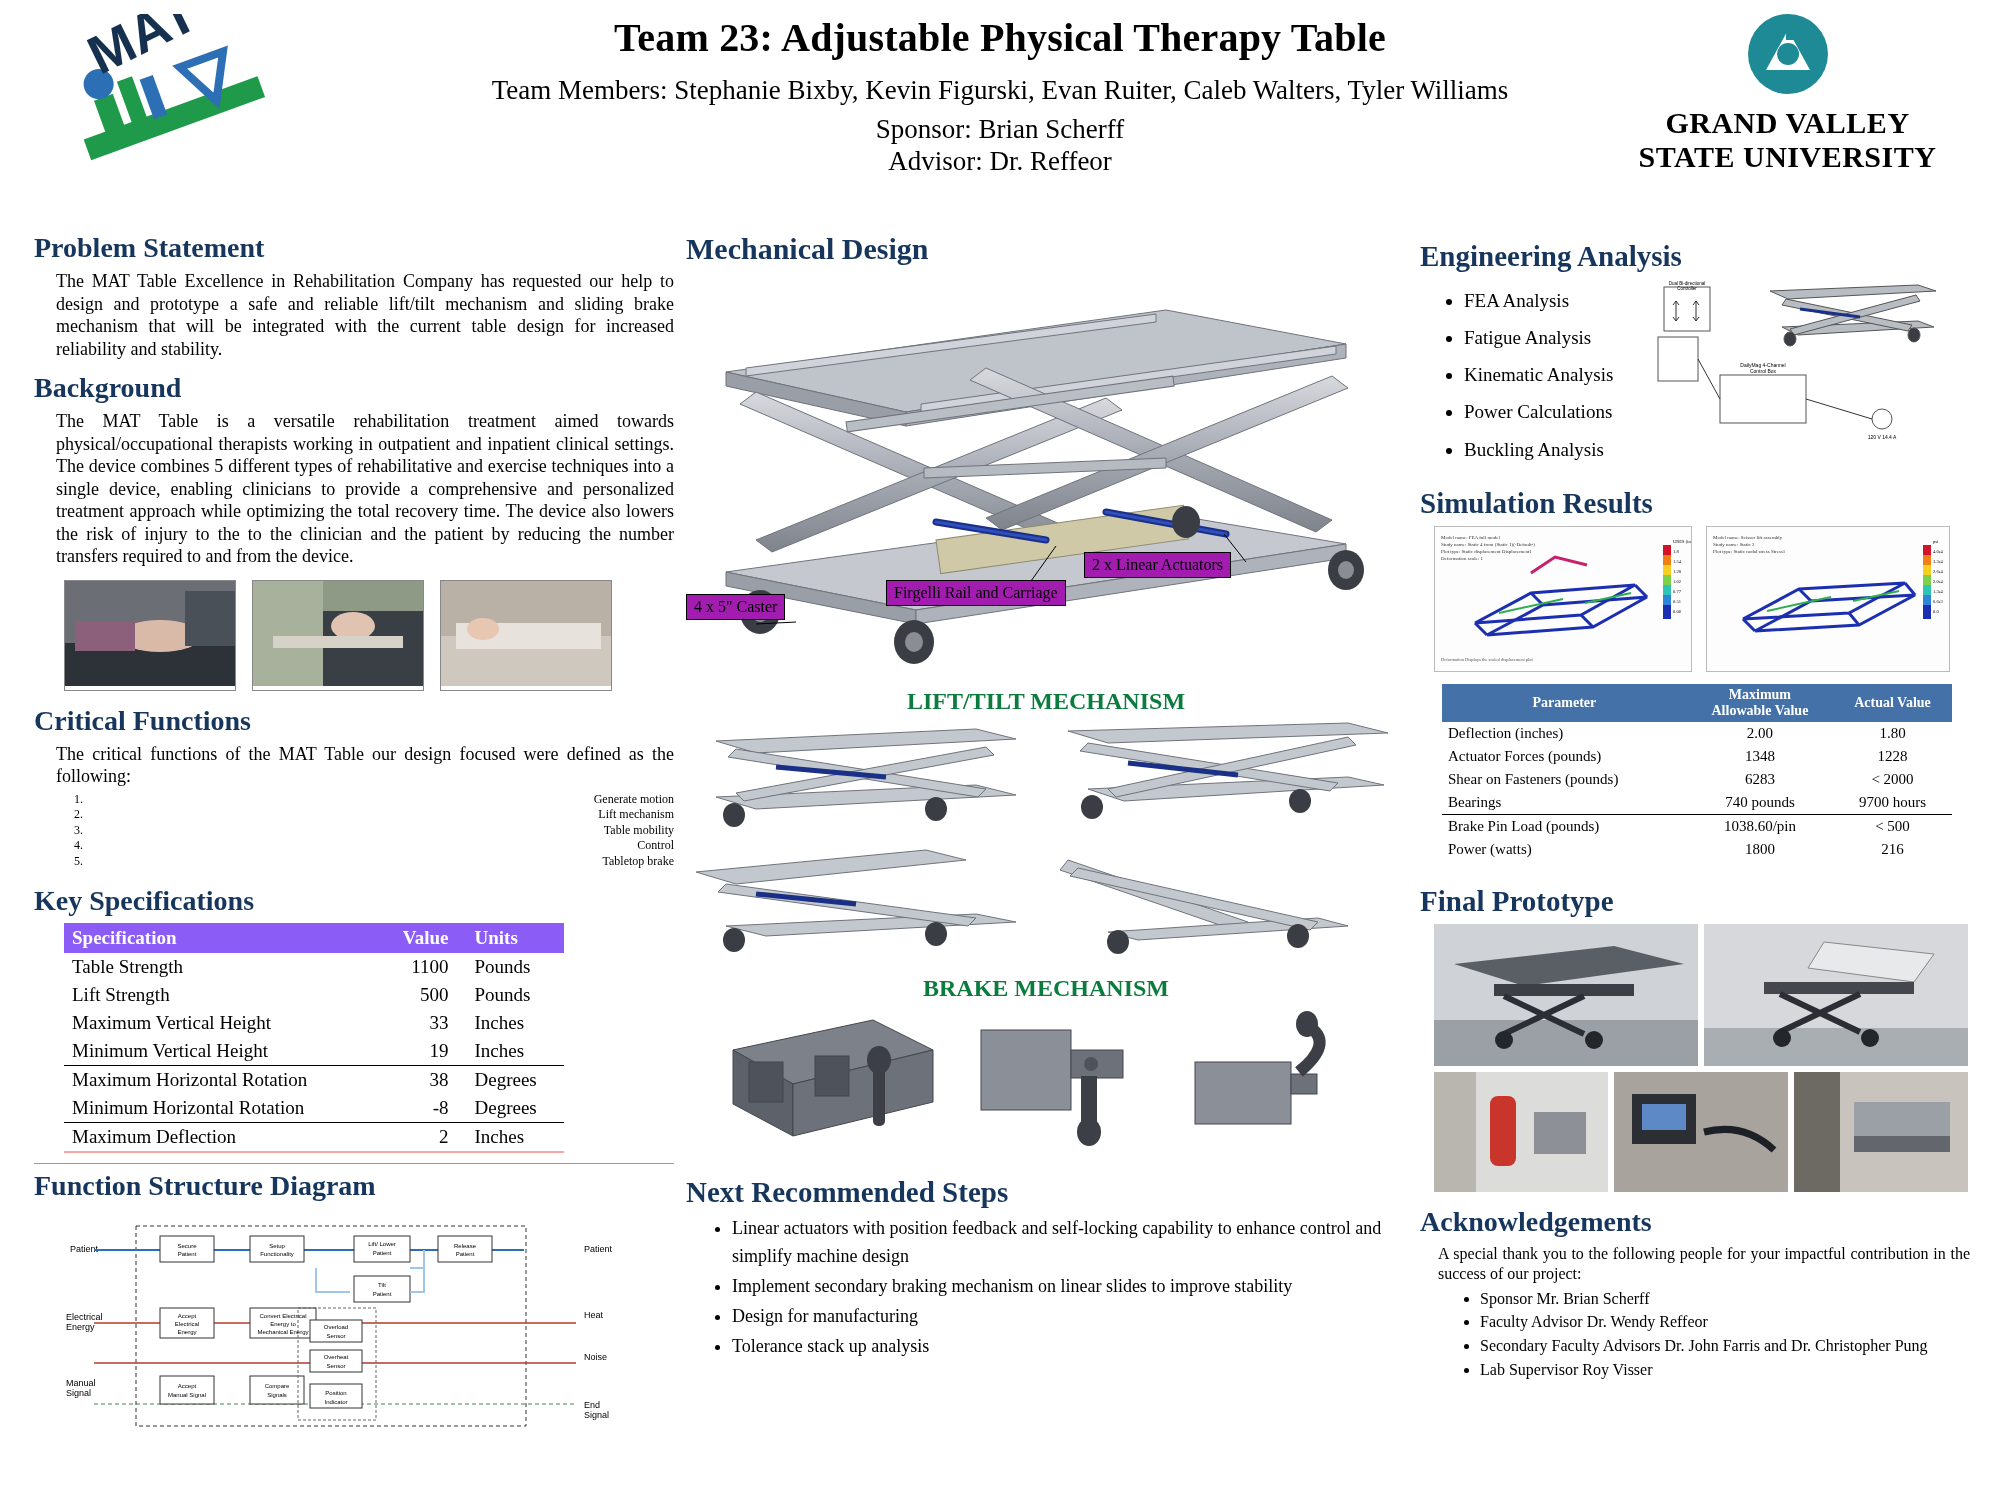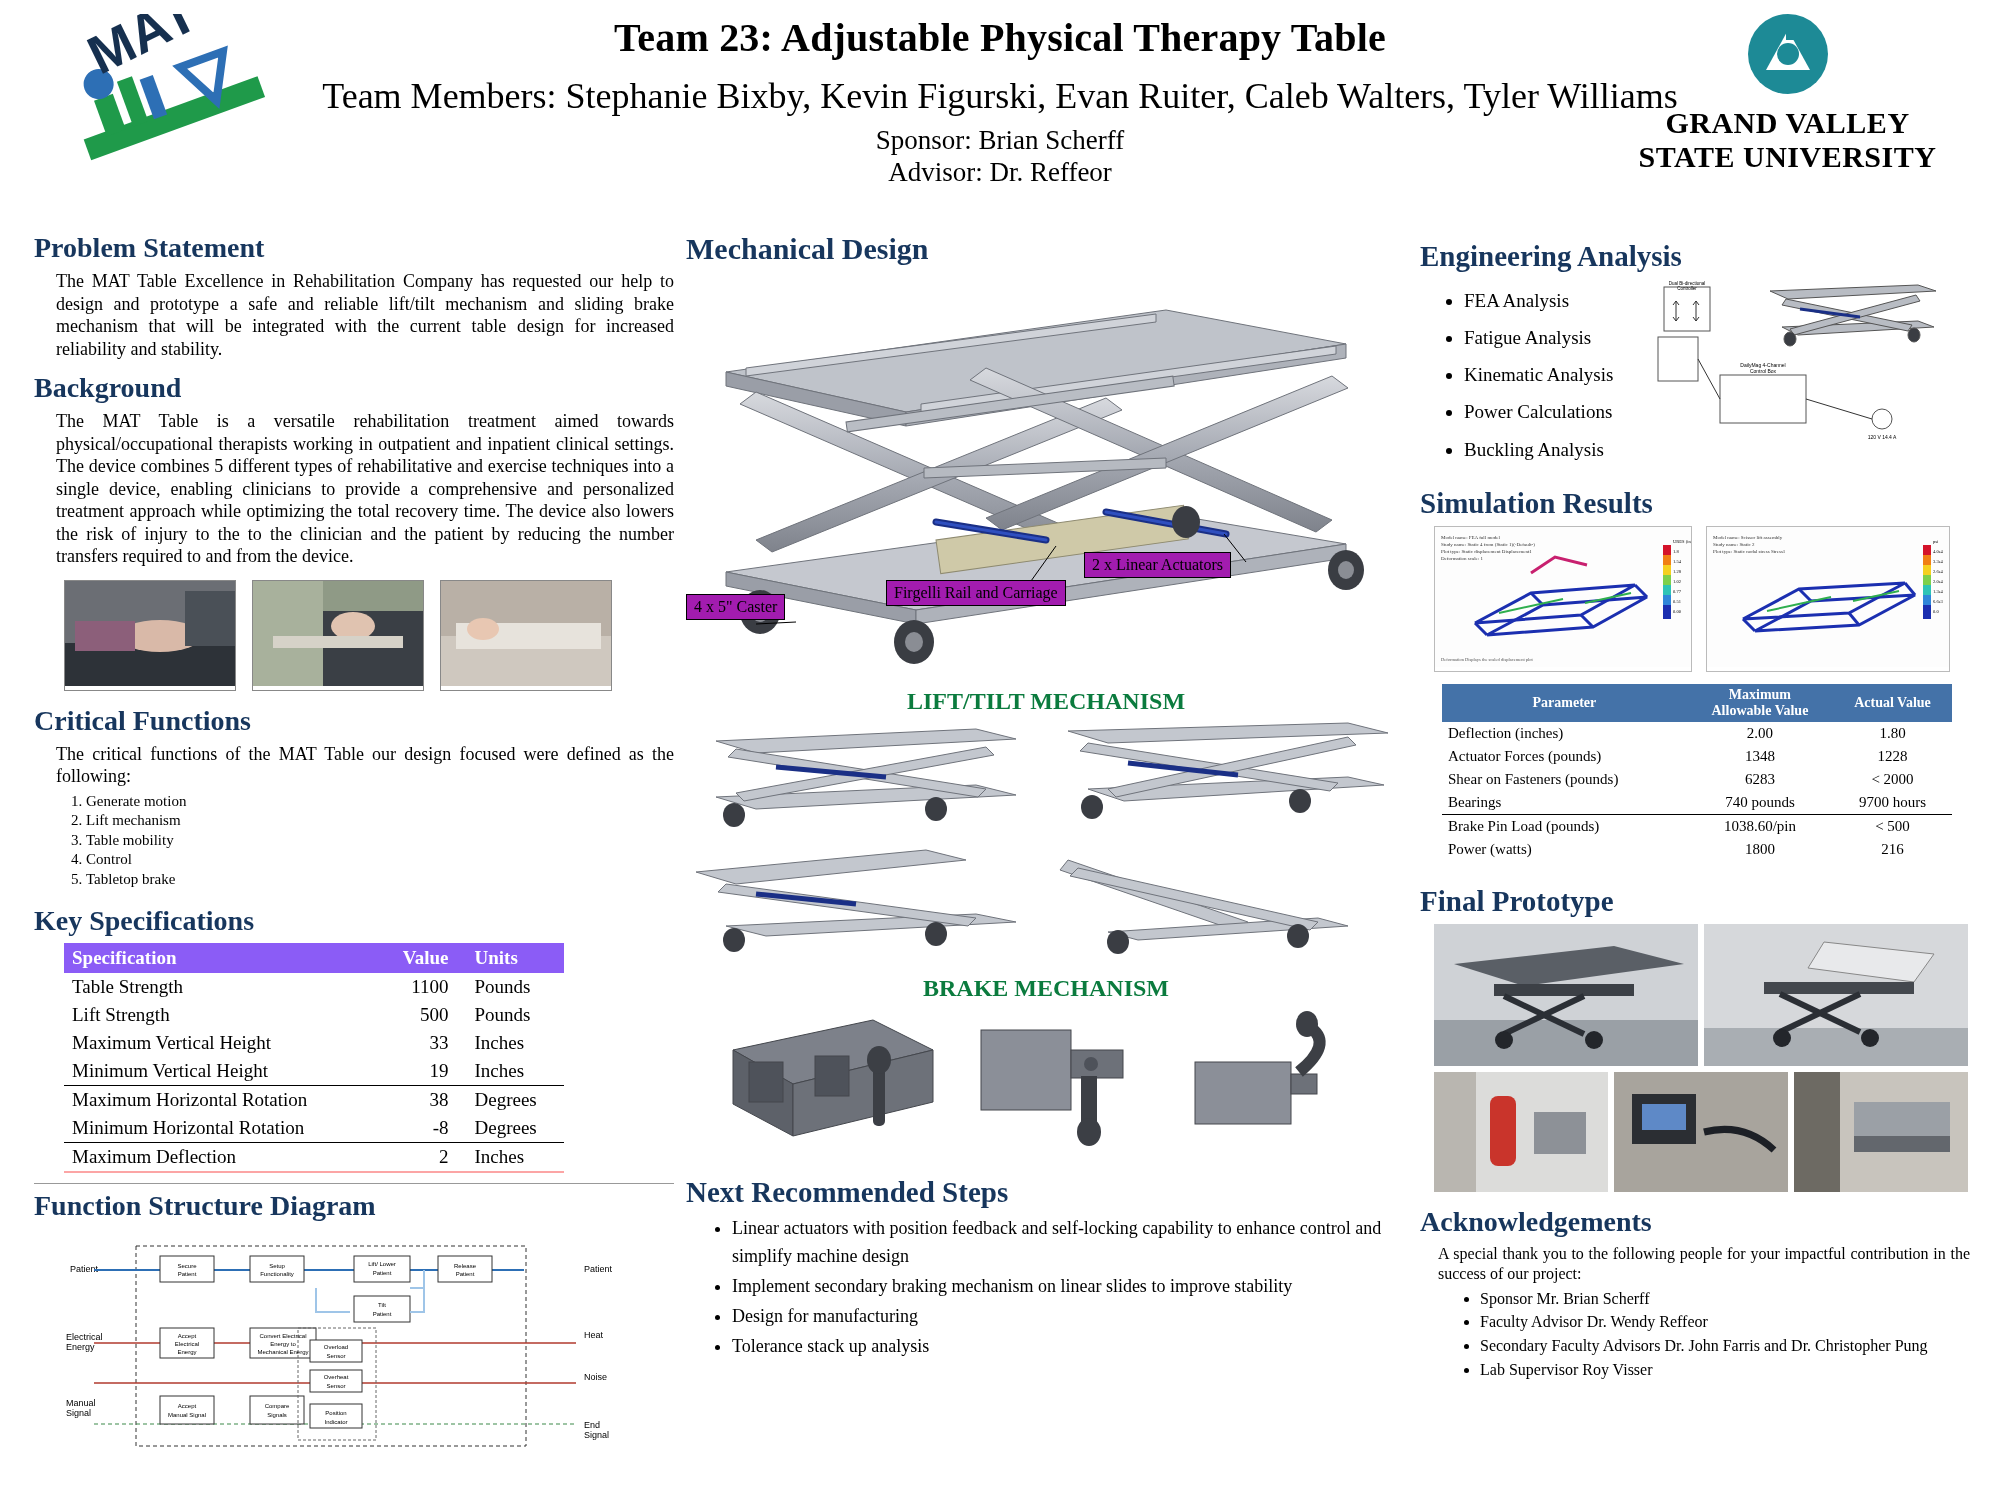--- a/index.html
+++ b/index.html
@@ -21,7 +21,7 @@
     padding-top:14px;
     letter-spacing:0.2px;
   }
-  .team-line { text-align:center; font-size:36px; margin-top:14px; }
+  .team-line { text-align:center; font-size:27px; margin-top:14px; }
   .sponsor-line { text-align:center; font-size:27px; margin-top:8px; }
   .advisor-line { text-align:center; font-size:27px; margin-top:1px; }
 

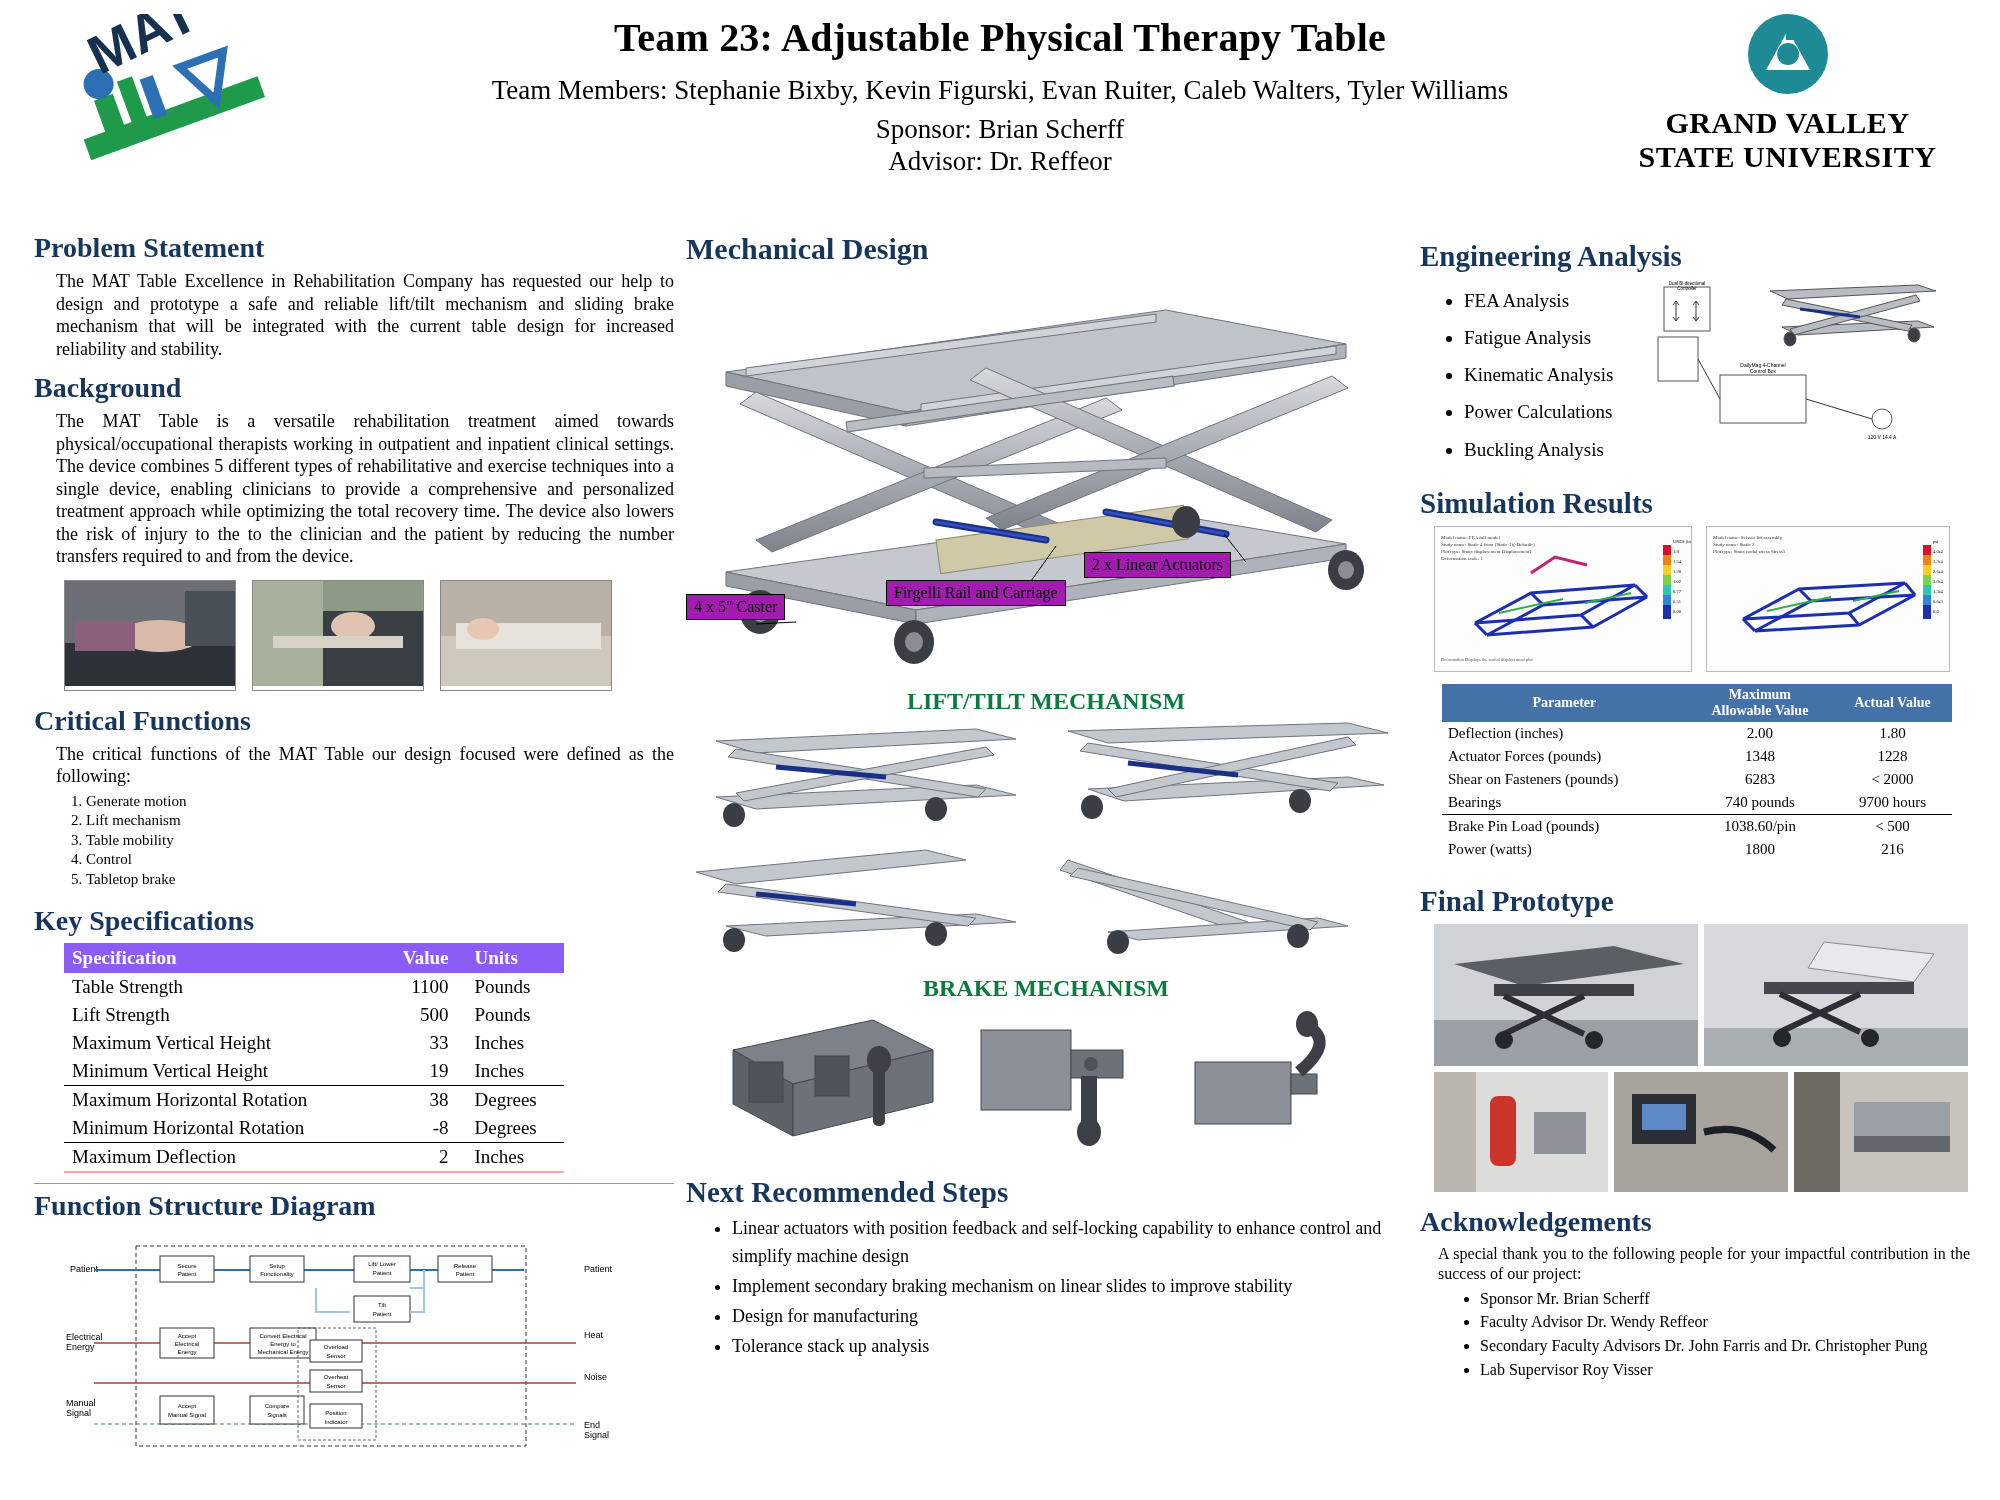--- a/index.html
+++ b/index.html
@@ -53,7 +53,7 @@
   }
   ul.bullets { margin:4px 0 10px 0; padding-left:46px; font-size:19px; line-height:1.55; }
   ul.bullets li { margin-bottom:2px; }
-  ol.cf { margin:4px 0 8px 0; padding-left:52px; font-size:15px; line-height:1.3; }
+  ol.cf { margin:4px 0 8px 0; padding-left:52px; font-size:12px; line-height:1.3;text-align:right; }
 
   
   .photo-row { display:flex; gap:16px; padding-left:30px; margin:6px 0 14px 0; }

